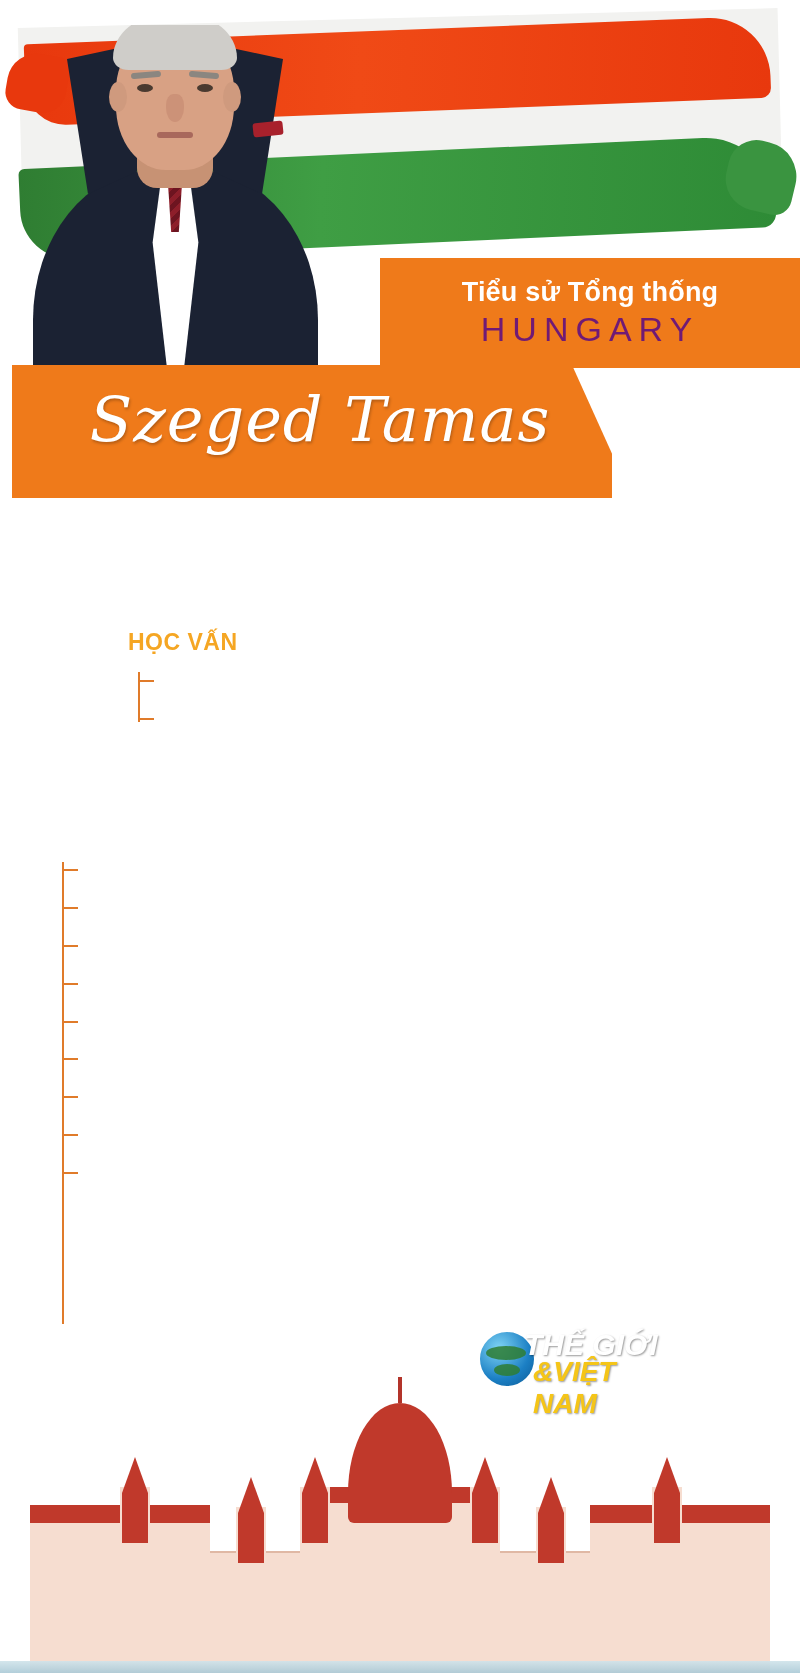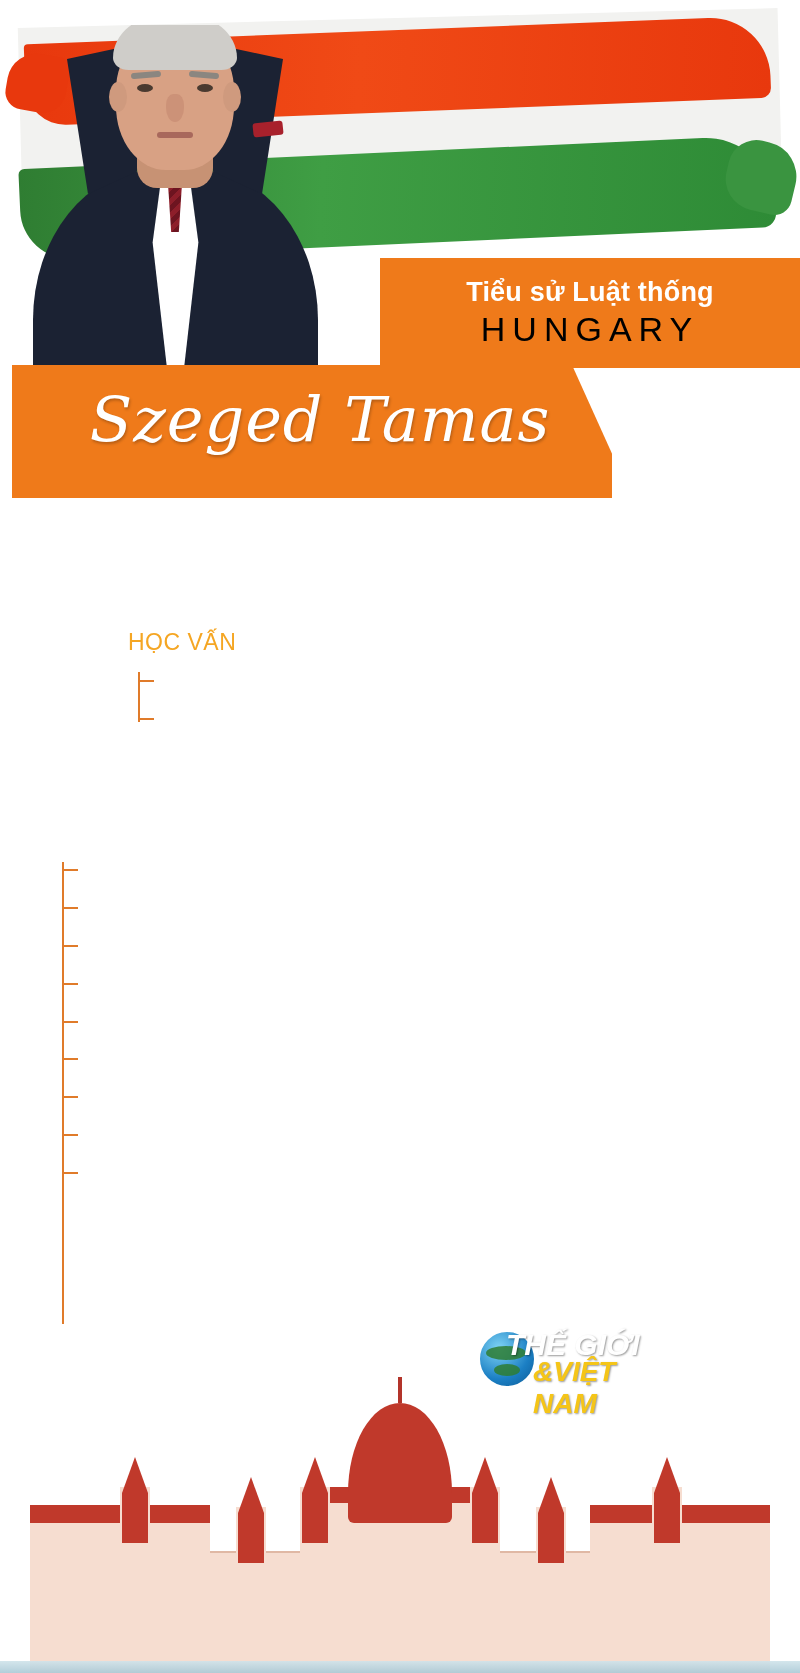--- a/index.html
+++ b/index.html
@@ -483,7 +483,7 @@
   </div>
 
   <div class="title-ribbon">
-    <div class="t1">Tiểu sử Luật thống</div>
+    <div class="t1">Tiểu sử Tổng thống</div>
     <div class="t2">HUNGARY</div>
   </div>
 

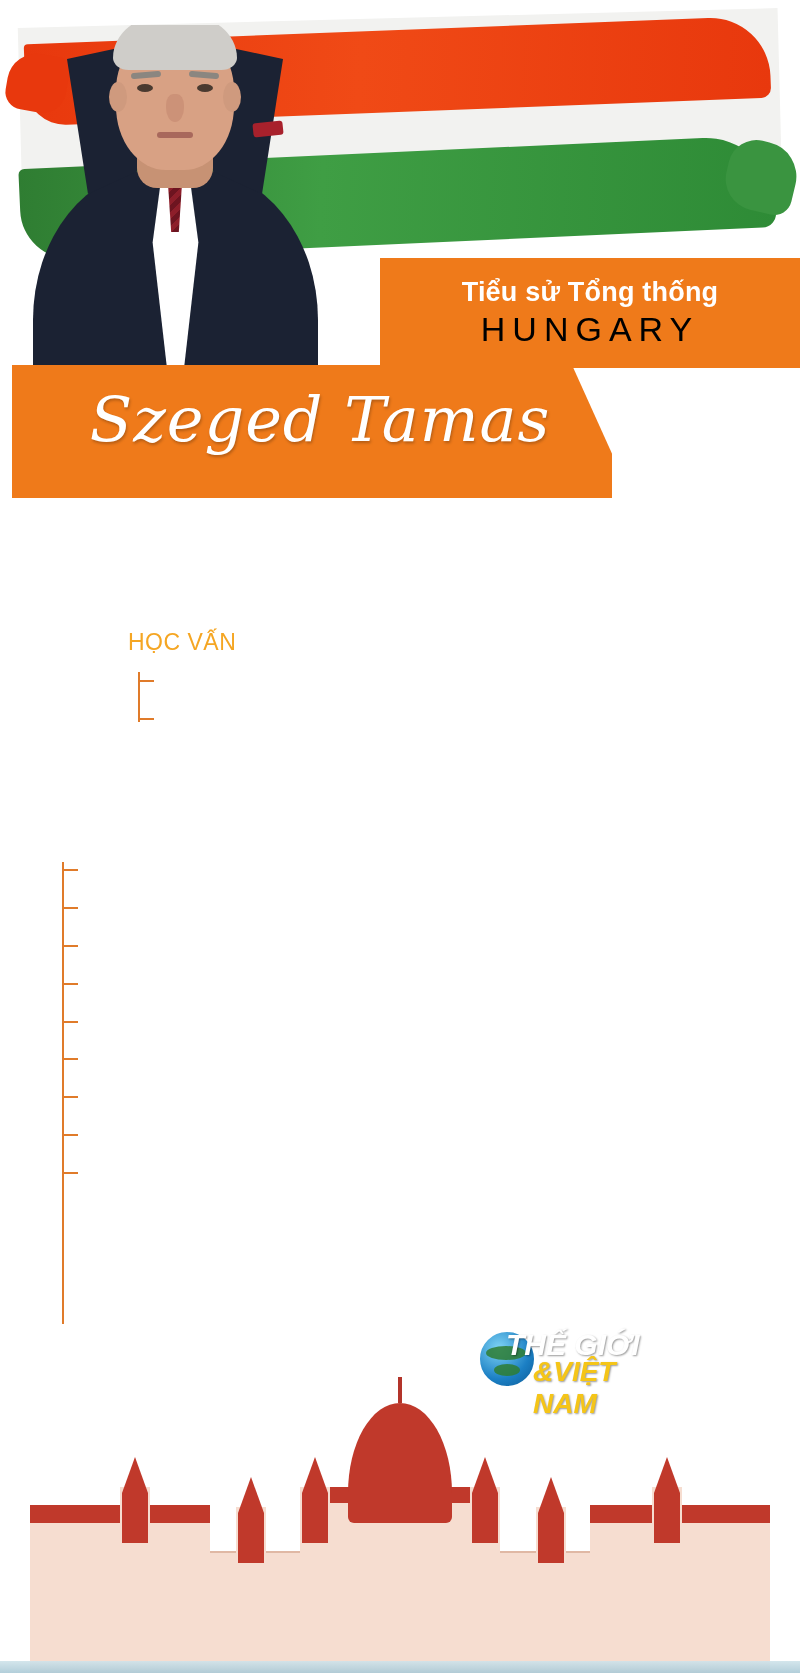--- a/index.html
+++ b/index.html
@@ -213,7 +213,7 @@
     letter-spacing: 0.2px;
   }
   .title-ribbon .t2 {
-    color: #000000;
+    color: #701a75;
     font-size: 34px;
     letter-spacing: 7px;
     margin-top: 2px;

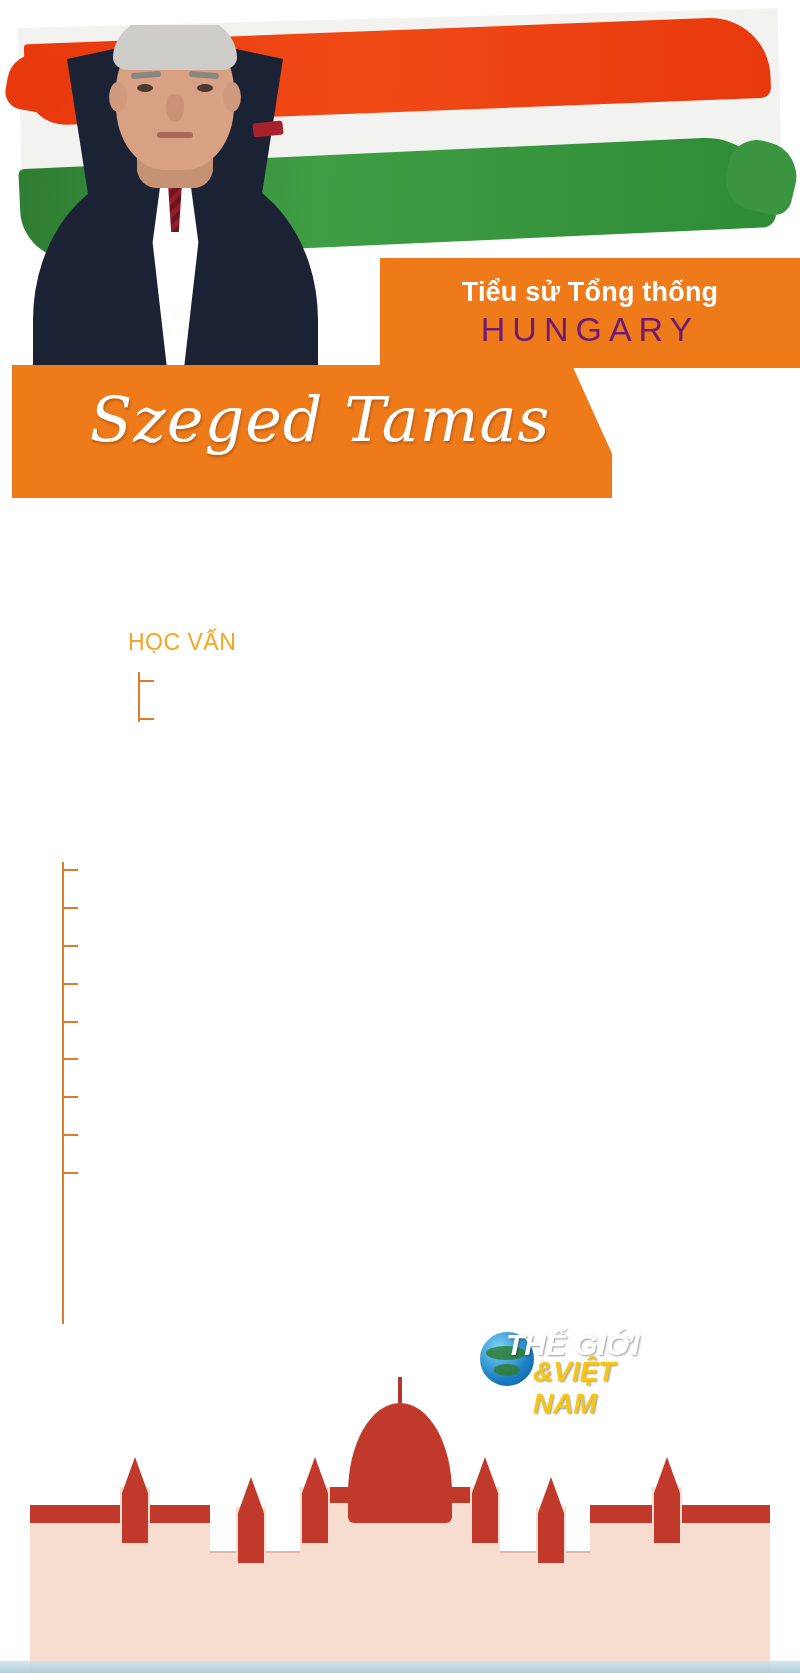--- a/index.html
+++ b/index.html
@@ -265,7 +265,7 @@
     position: absolute;
     color: #f5a623;
     font-size: 23px;
-    font-weight: normal;
+    font-weight: bold;
     letter-spacing: 0.5px;
   }
   #edu-title { left: 128px; top: 629px; }

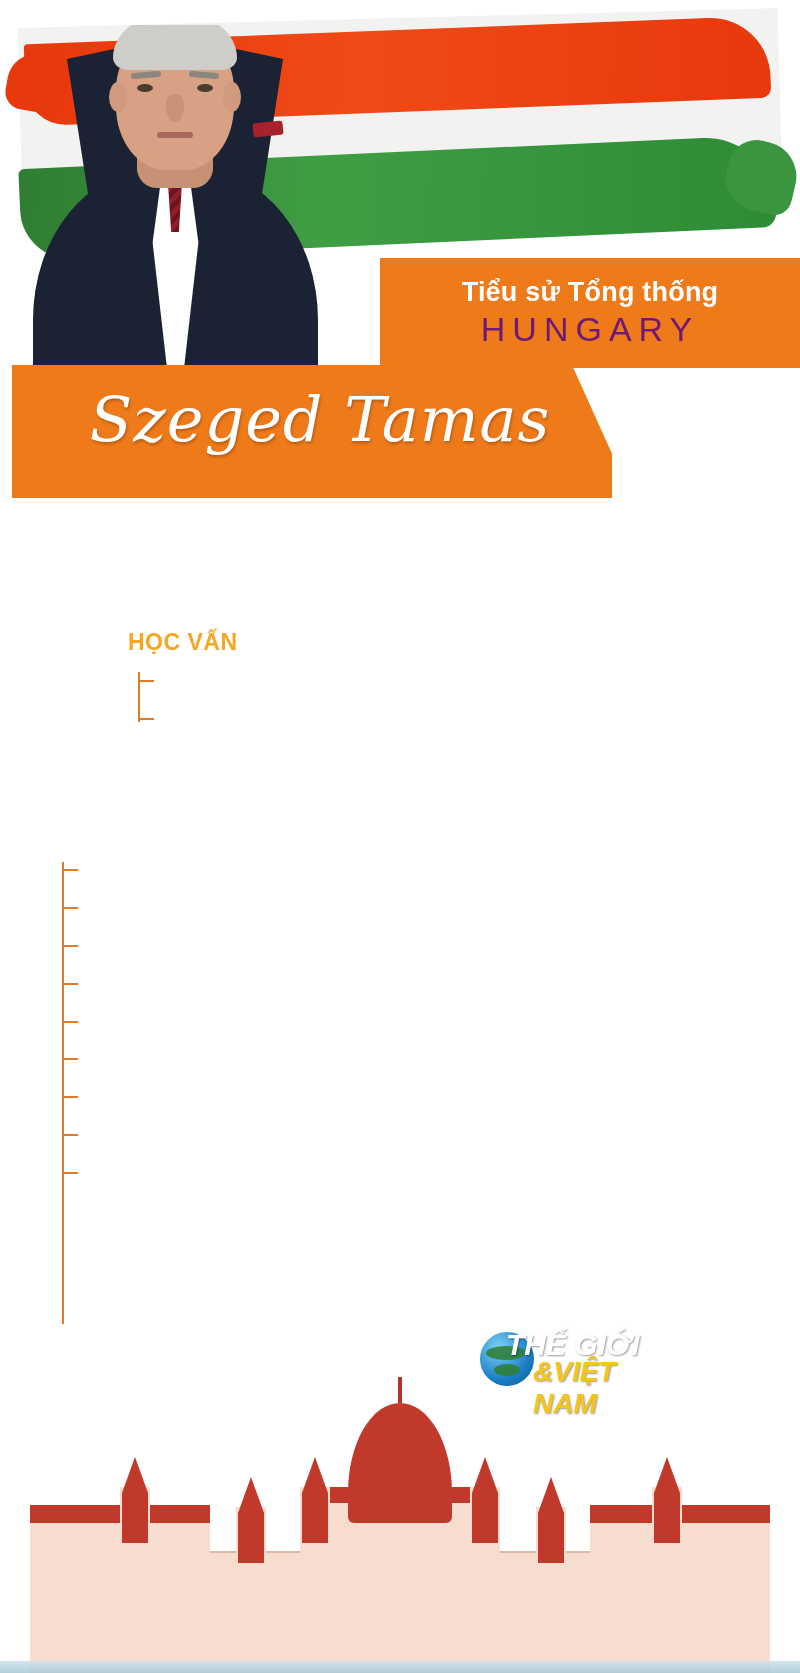--- a/index.html
+++ b/index.html
@@ -357,7 +357,7 @@
   }
   .logo .l1 {
     position: absolute;
-    left: 28px; top: 8px;
+    left: 46px; top: 8px;
     color: #ffffff;
     font-size: 30px;
     font-weight: bold;

